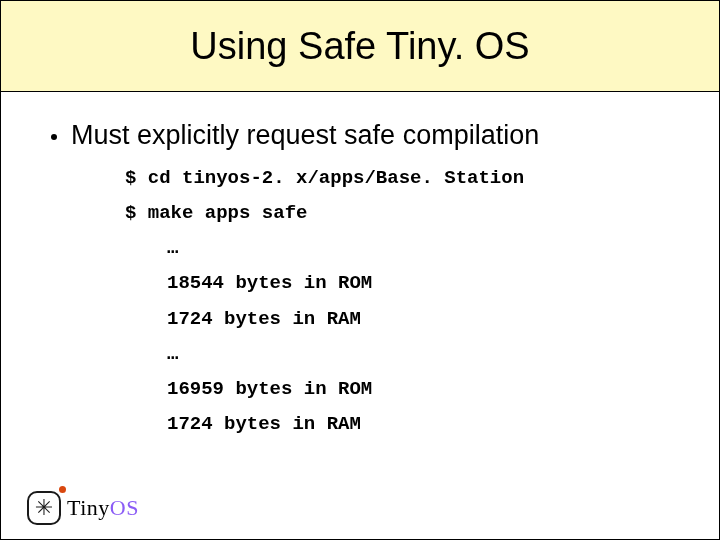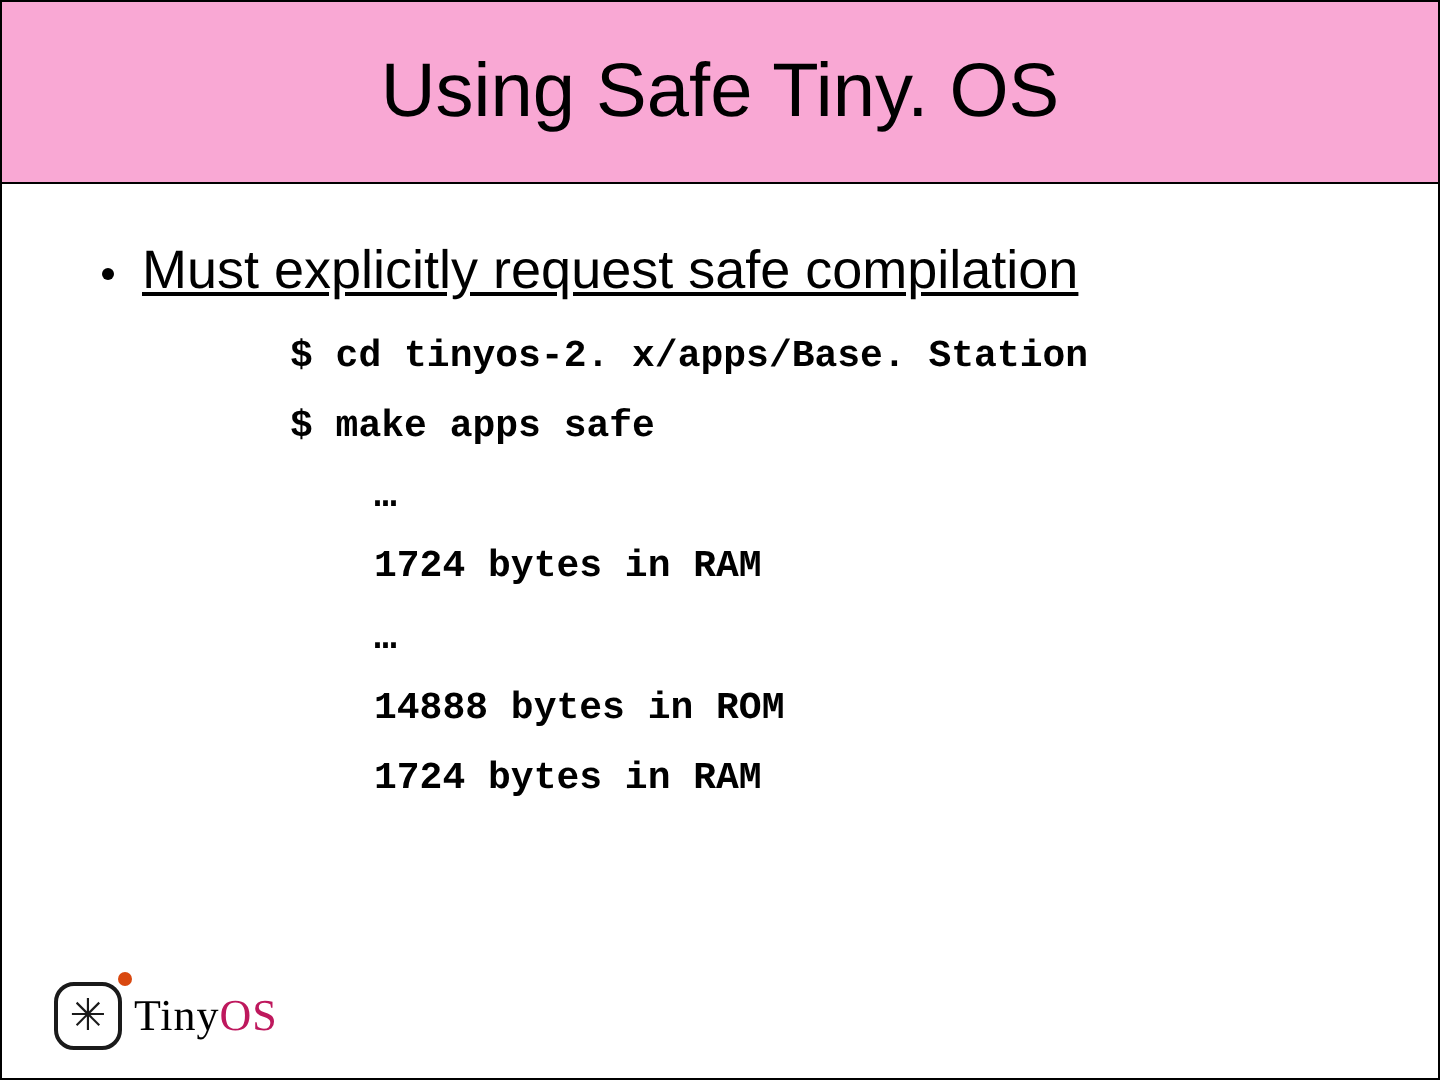--- a/index.html
+++ b/index.html
@@ -21,7 +21,7 @@
   .title-band {
     width: 100%;
     height: 90px;
-    background: #f9a8d4;
+    background: #fef9c3;
     border-bottom: 1px solid #000;
     display: flex;
     align-items: center;

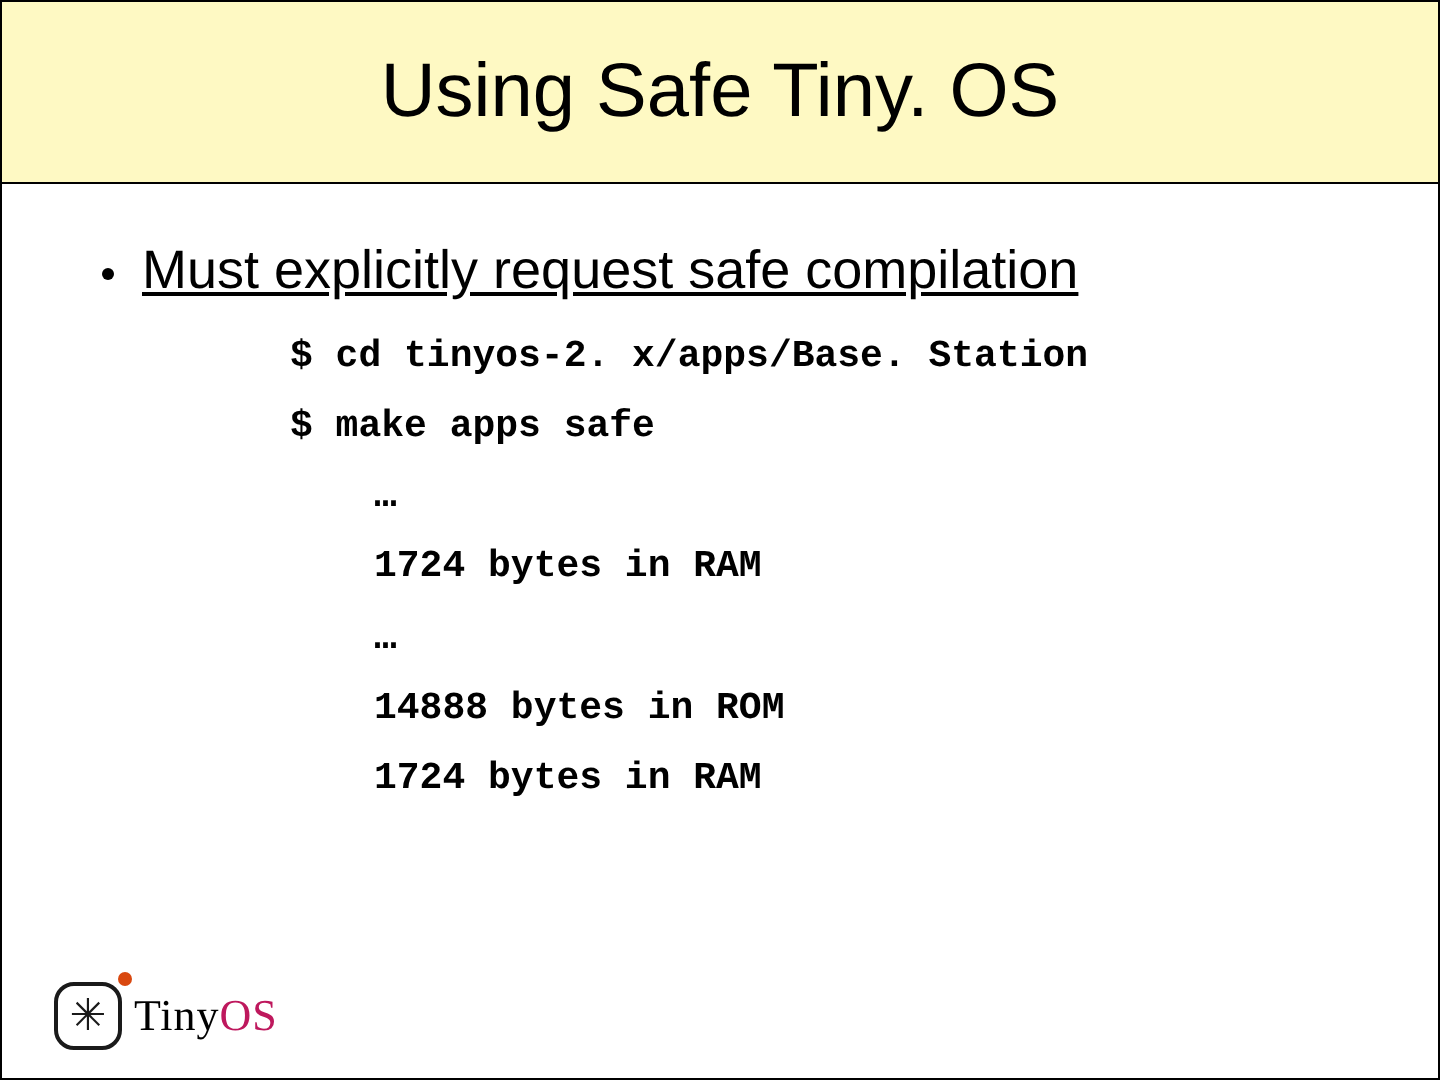--- a/index.html
+++ b/index.html
@@ -39,7 +39,6 @@
     display: flex;
     align-items: flex-start;
     margin-bottom: 10px;
-    text-decoration: underline;
   }
   .bullet-dot {
     width: 6px;

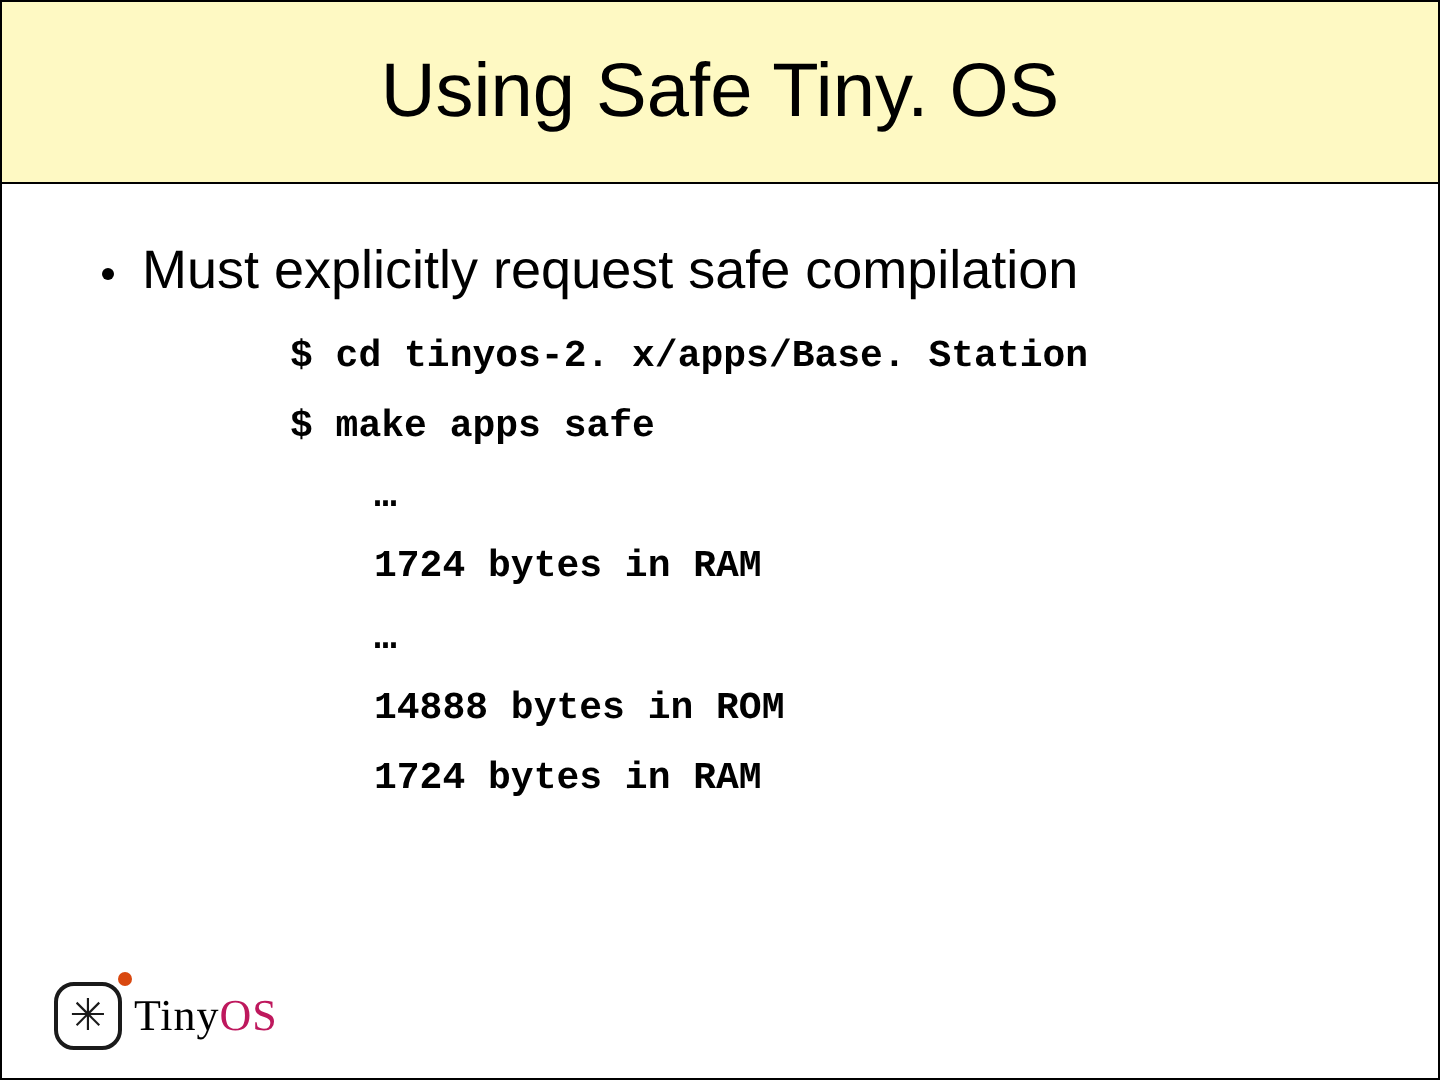--- a/index.html
+++ b/index.html
@@ -54,7 +54,7 @@
     color: #000;
   }
   .code-block {
-    margin-left: 94px;
+    margin-left: 74px;
     margin-top: 4px;
   }
   .code-line {

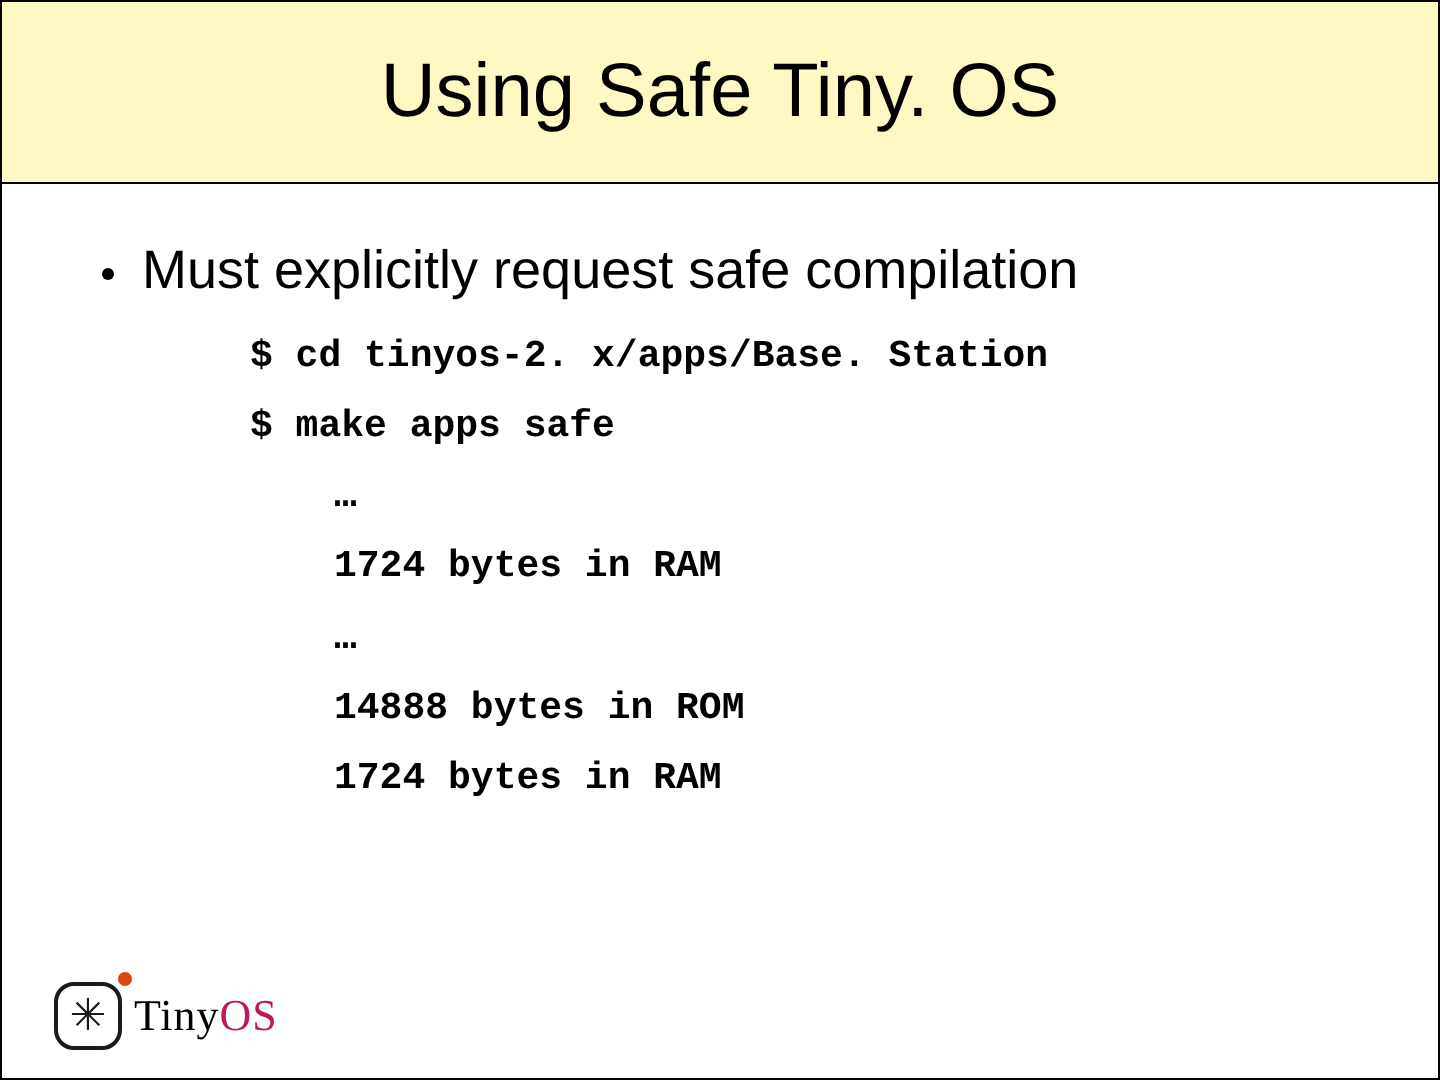--- a/index.html
+++ b/index.html
@@ -143,6 +143,7 @@
       <div class="code-line">$ cd tinyos-2. x/apps/Base. Station</div>
       <div class="code-line">$ make apps safe</div>
       <div class="code-line indent">…</div>
+      <div class="code-line indent">18544 bytes in ROM</div>
       <div class="code-line indent">1724 bytes in RAM</div>
       <div class="code-line indent">…</div>
       <div class="code-line indent">14888 bytes in ROM</div>

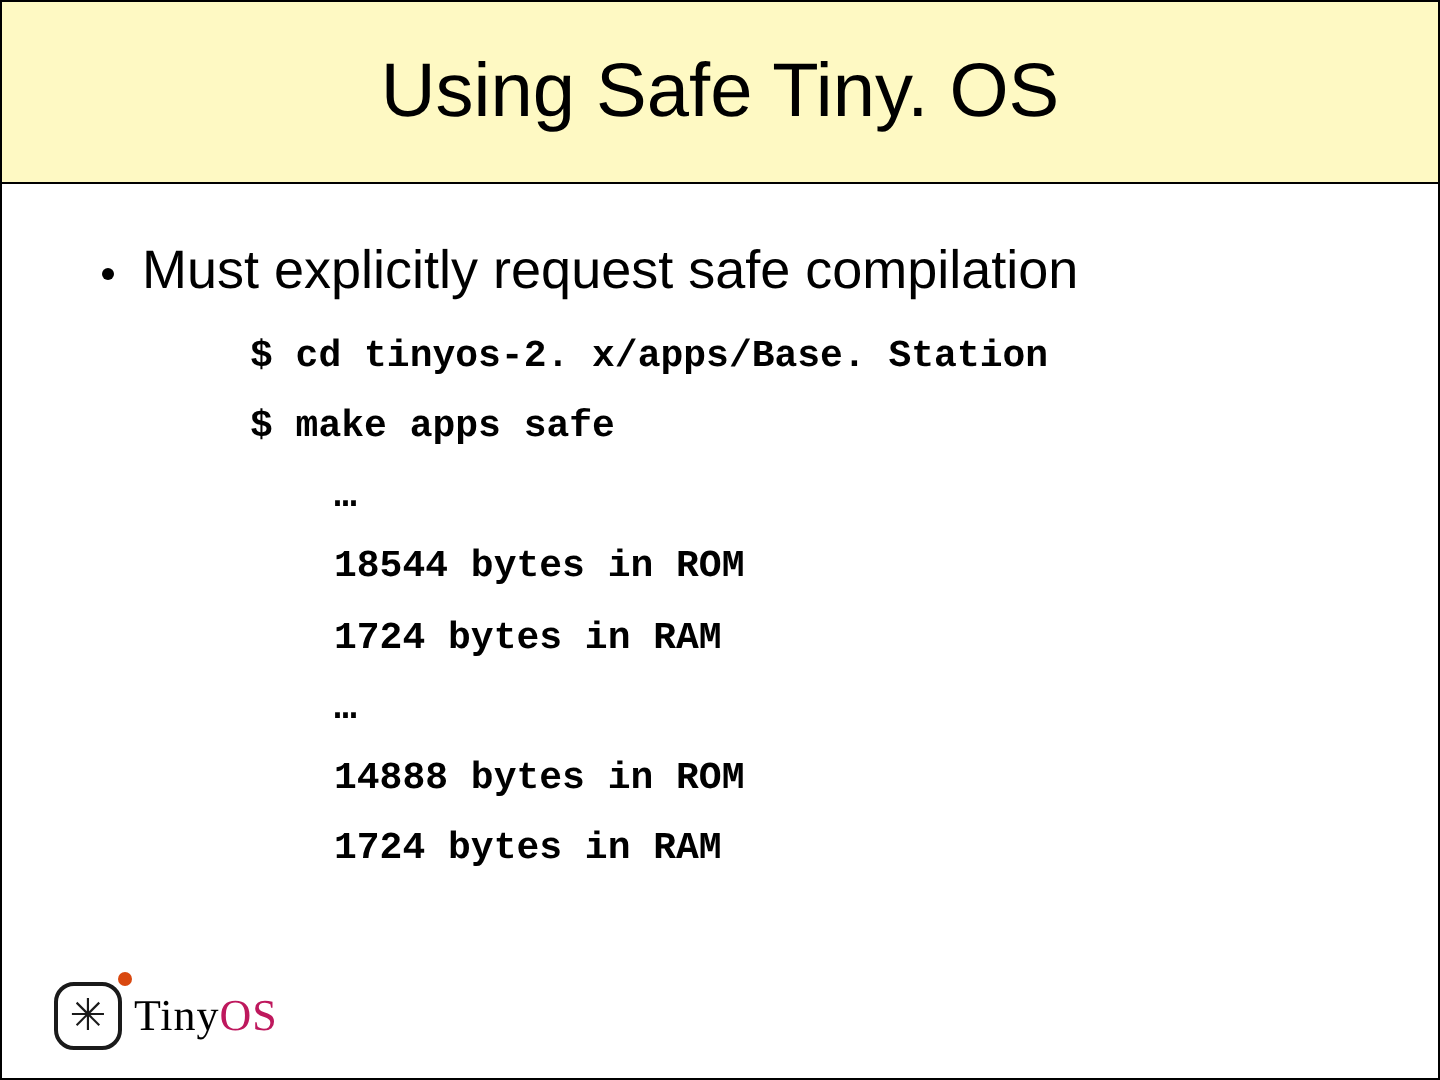--- a/index.html
+++ b/index.html
@@ -146,7 +146,7 @@
       <div class="code-line indent">18544 bytes in ROM</div>
       <div class="code-line indent">1724 bytes in RAM</div>
       <div class="code-line indent">…</div>
-      <div class="code-line indent">14888 bytes in ROM</div>
+      <div class="code-line indent">16959 bytes in ROM</div>
       <div class="code-line indent">1724 bytes in RAM</div>
     </div>
   </div>

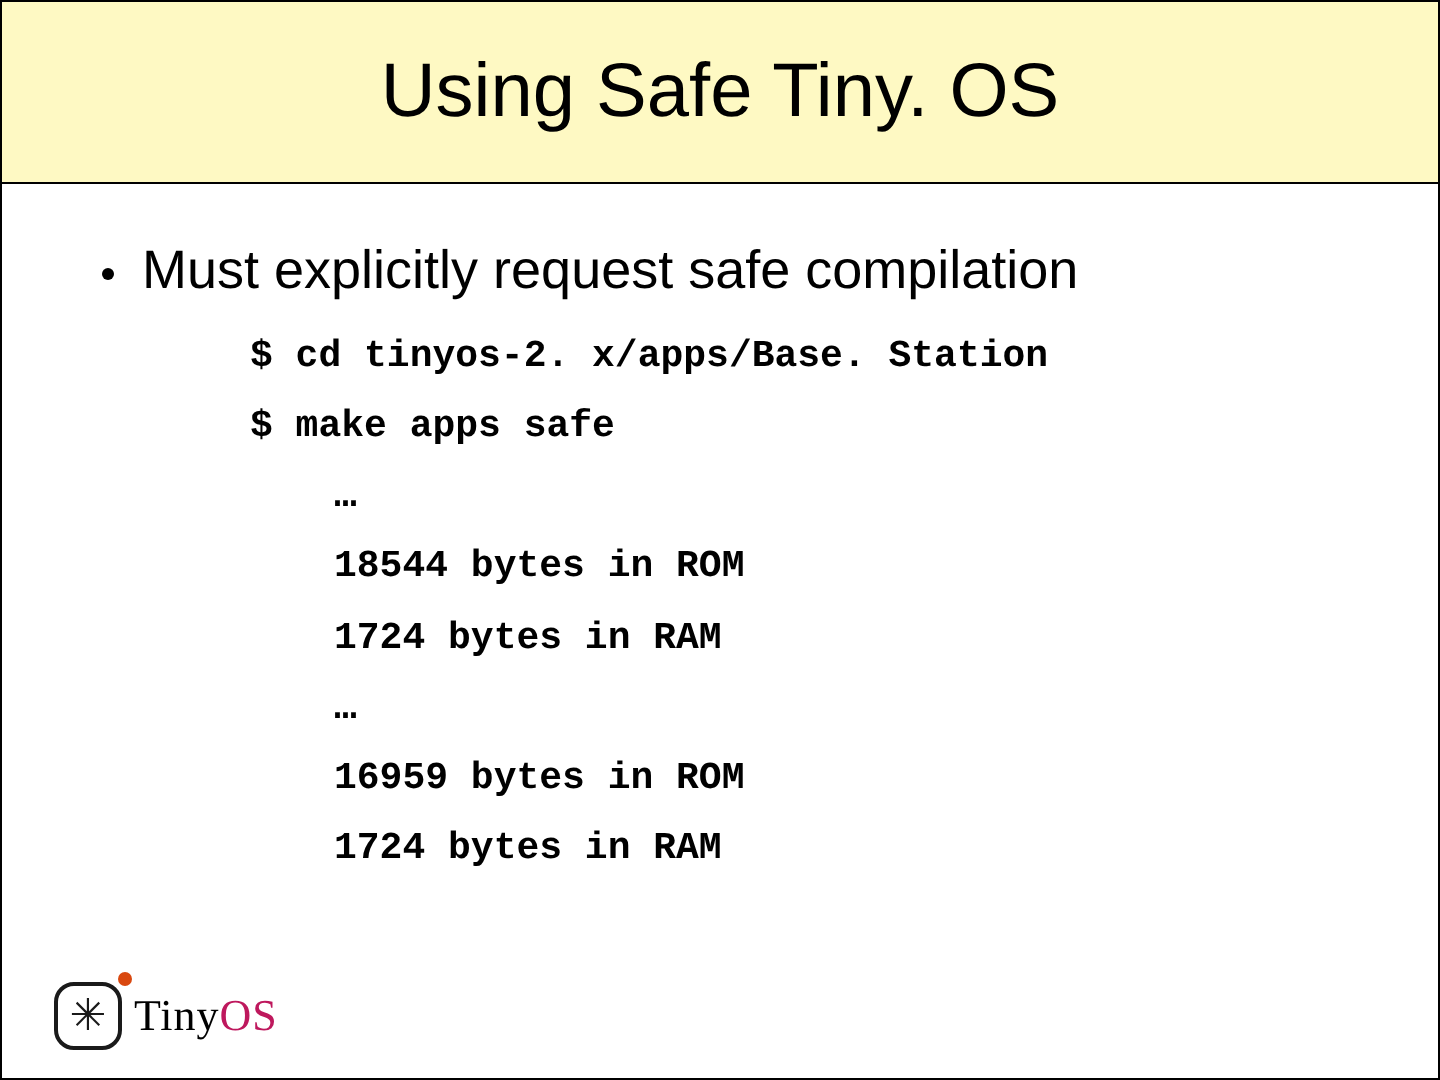--- a/index.html
+++ b/index.html
@@ -121,7 +121,7 @@
     color: #000;
   }
   .logo-text .os {
-    color: #be185d;
+    color: #8b5cf6;
   }
 </style>
 </head>

